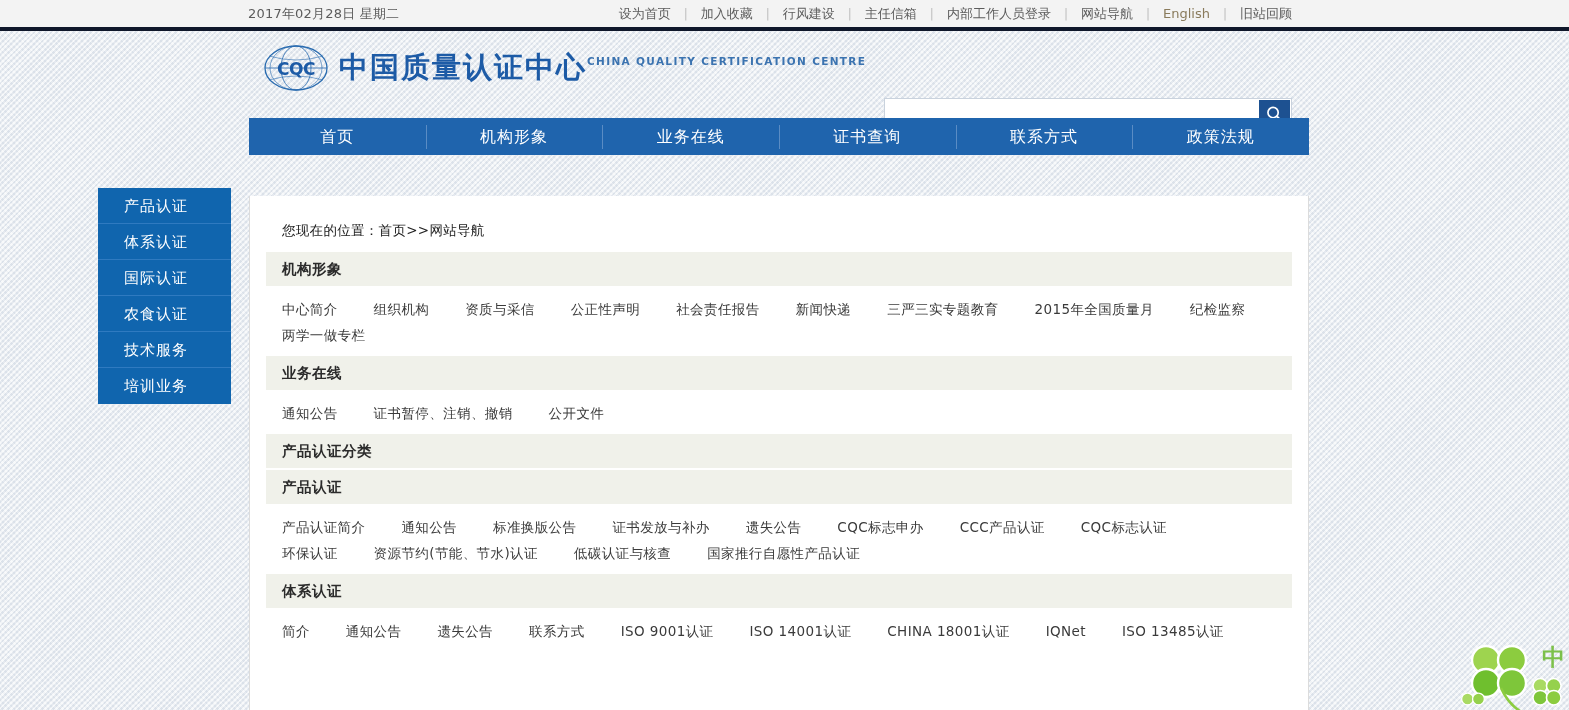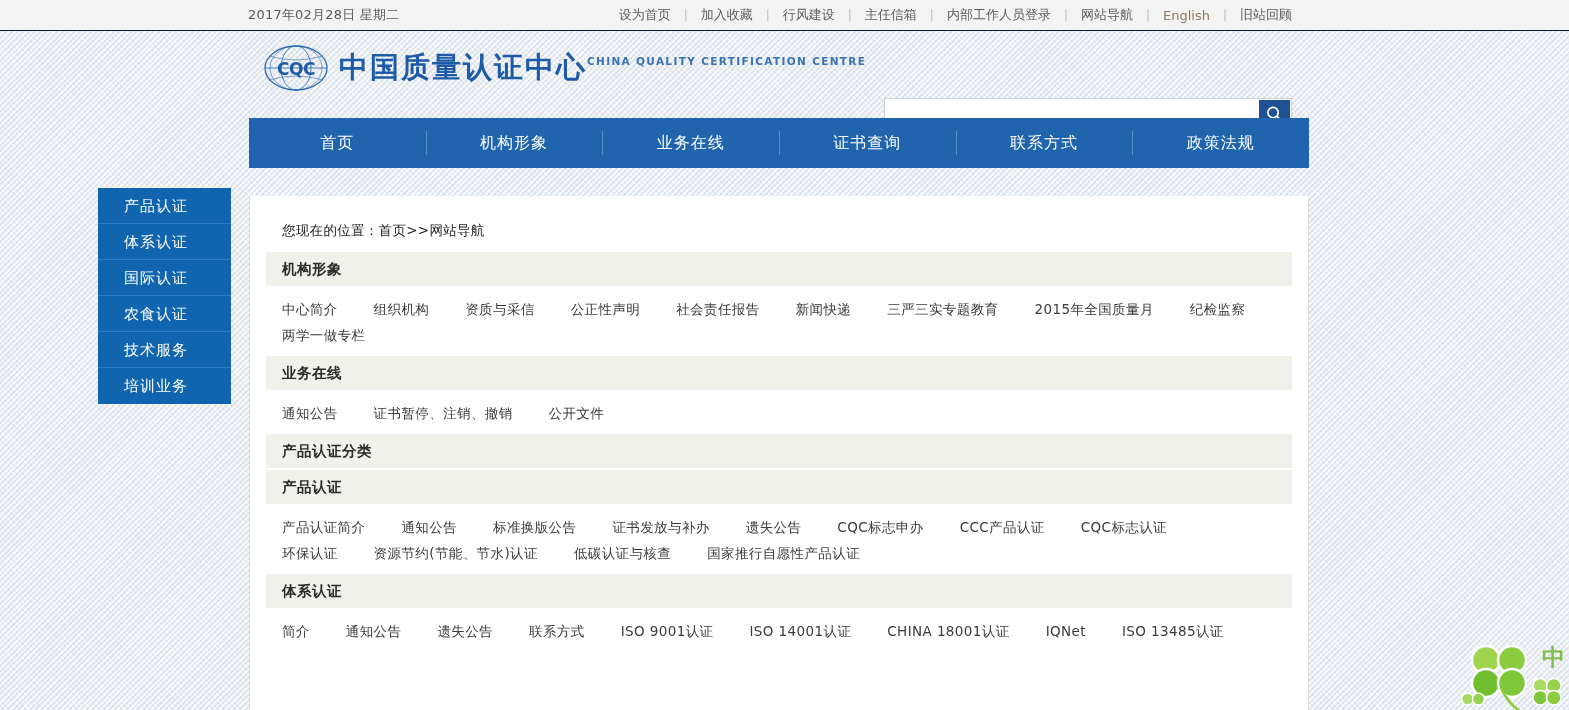--- a/index.html
+++ b/index.html
@@ -24,7 +24,7 @@
   .topbar {
     height: 31px;
     background: #f3f3f3;
-    border-bottom: 1px solid #0f172a;
+    border-bottom: 4px solid #0f172a;
     display: flex;
     align-items: center;
     font-size: 12.5px;

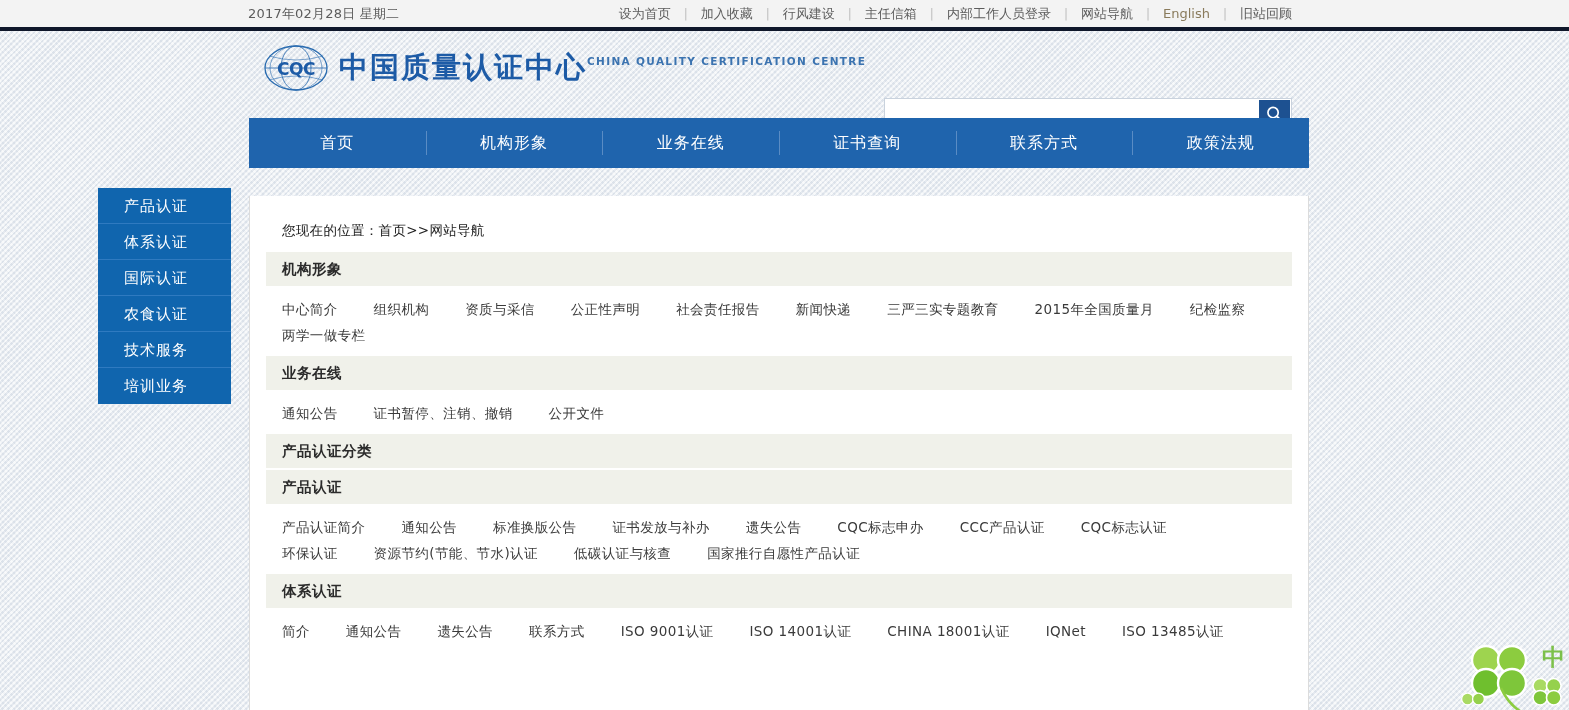--- a/index.html
+++ b/index.html
@@ -129,7 +129,7 @@
     left: 249px;
     top: 118px;
     width: 1060px;
-    height: 50px;
+    height: 37px;
     background: #1f64ad;
     display: flex;
     align-items: center;

